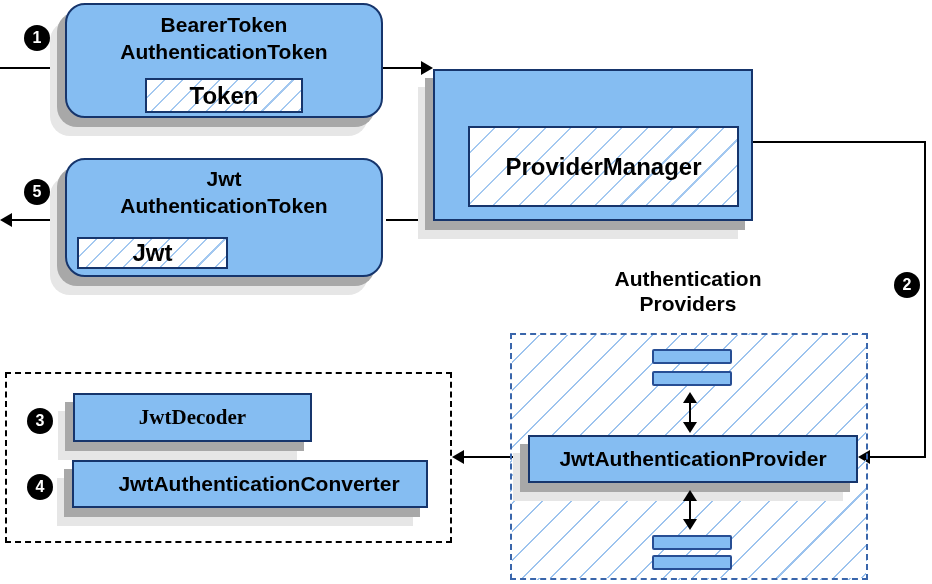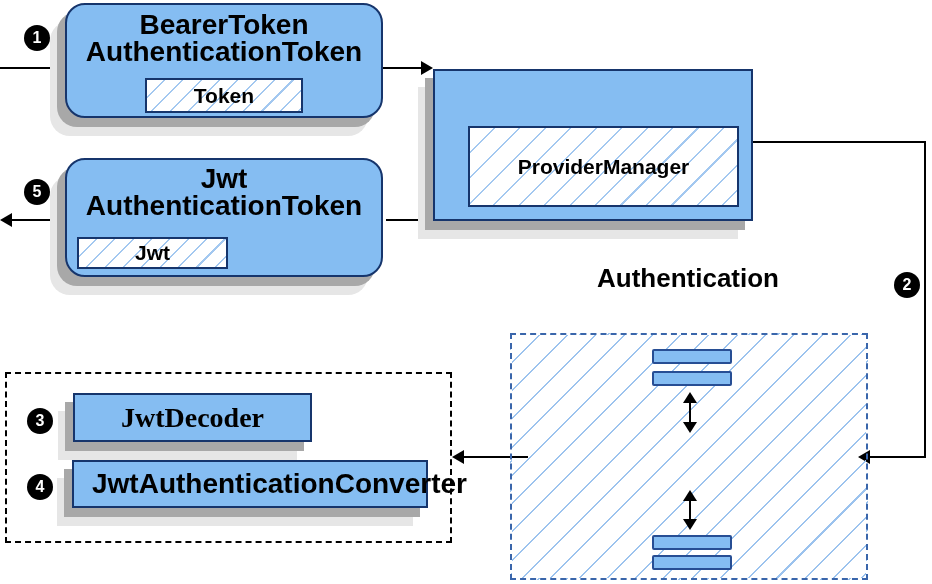--- a/index.html
+++ b/index.html
@@ -15,7 +15,7 @@
     box-shadow:-8px 9px 0 #a8a8a8, -15px 18px 0 #e6e6e6;
   }
   .rounded { border-radius:20px; }
-  .node .title { text-align:center; font-size:28px; line-height:27px; }
+  .node .title { text-align:center; font-size:21px; line-height:27px; }
   .title span { display:block; }
   
   .chip {

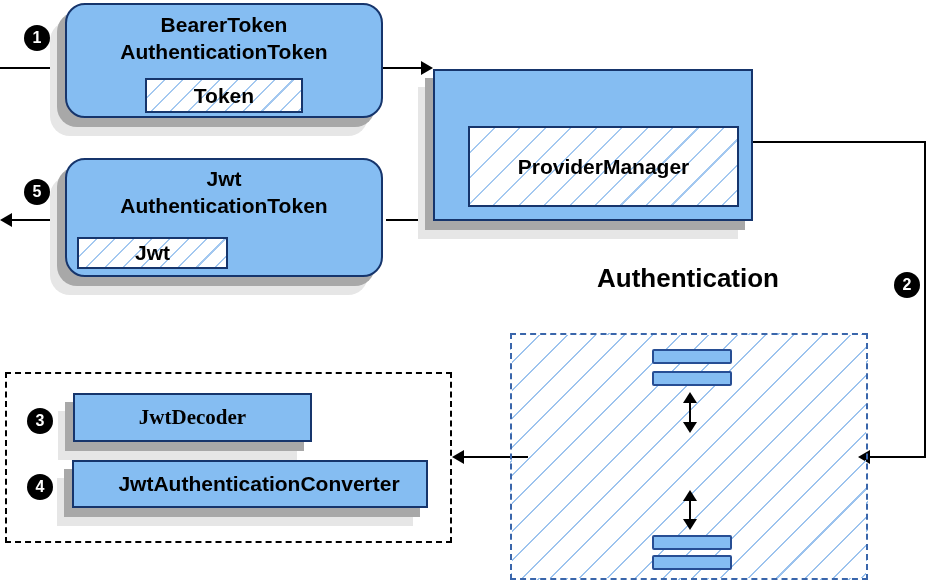--- a/index.html
+++ b/index.html
@@ -20,7 +20,7 @@
   
   .chip {
     position:absolute; background-color:#ffffff; border:2px solid #16356c;
-    box-sizing:border-box; text-align:center; font-size:21px;
+    box-sizing:border-box; text-align:center; font-size:24px;
   }
   .hatch-sm { background-image:repeating-linear-gradient(135deg, transparent 0 11.5px, #a3c8f0 11.5px 13px); }
   .hatch-md { background-image:repeating-linear-gradient(135deg, transparent 0 16.5px, #a3c8f0 16.5px 18px); }

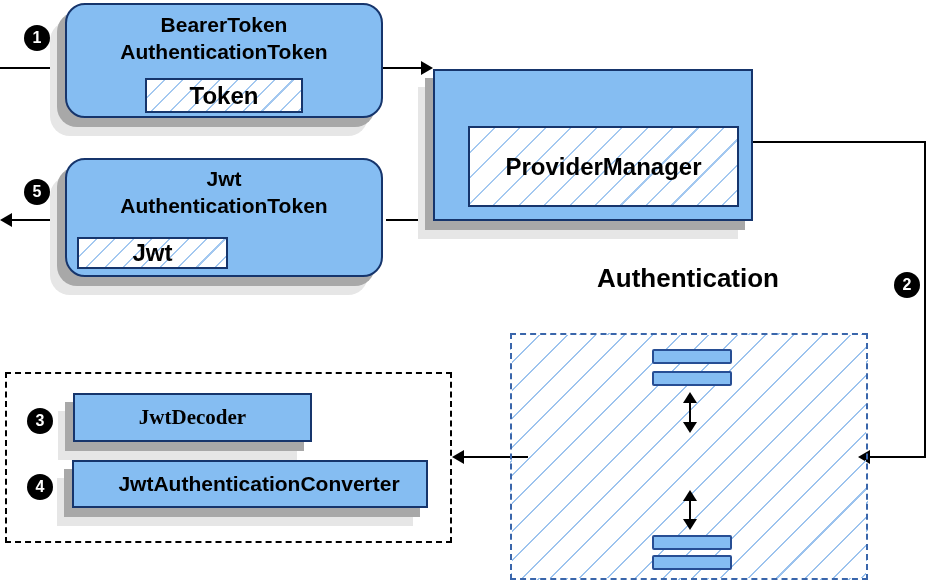--- a/index.html
+++ b/index.html
@@ -37,7 +37,7 @@
   
   .group-label {
     position:absolute; left:538px; top:266px; width:300px;
-    text-align:center; font-size:26px; line-height:25px;
+    text-align:center; font-size:21px; line-height:25px;
   }
   .group-label span { display:block; }
   

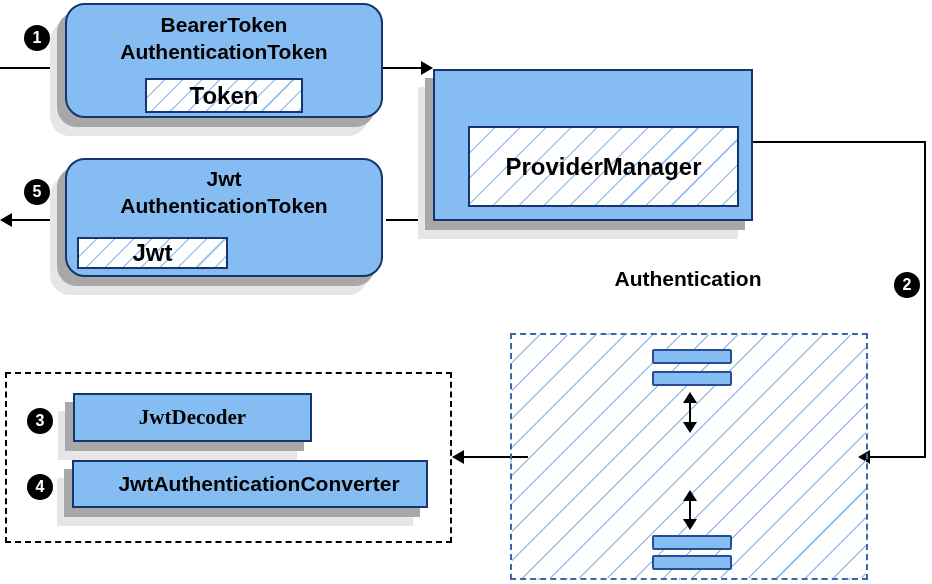--- a/index.html
+++ b/index.html
@@ -103,6 +103,7 @@
 
   <div class="group-label">
     <span>Authentication</span>
+    <span>Providers</span>
   </div>
 
   <div class="converters-box">

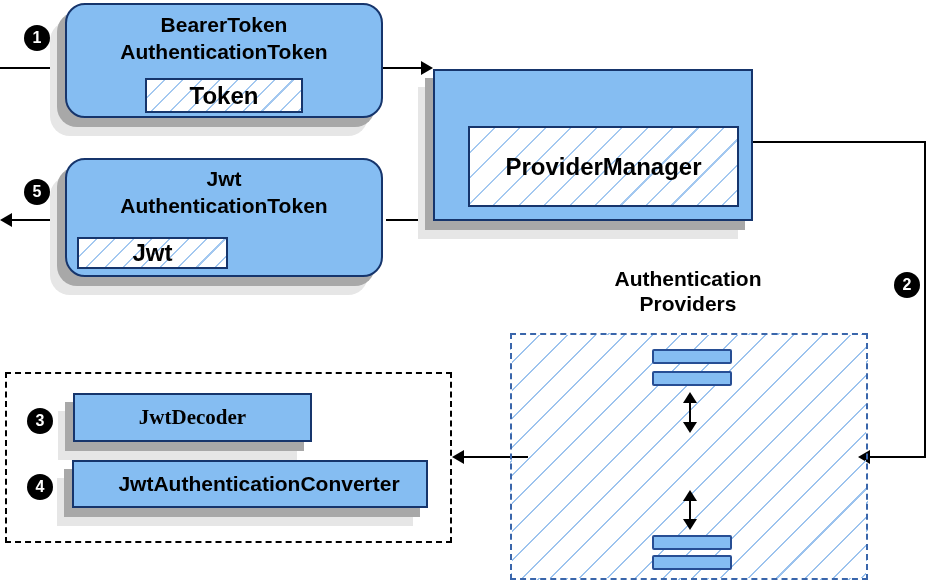--- a/index.html
+++ b/index.html
@@ -92,6 +92,9 @@
         <div class="shaft"></div>
         <div class="down"></div>
     </div>
+    <div class="node" style="left:16px;top:100px;width:330px;height:48px;">
+      <div class="title" style="line-height:44px;">JwtAuthenticationProvider</div>
+    </div>
     <div class="varrow" style="left:170px;top:155px;height:40px;">
       <div class="up"></div>
         <div class="shaft"></div>

